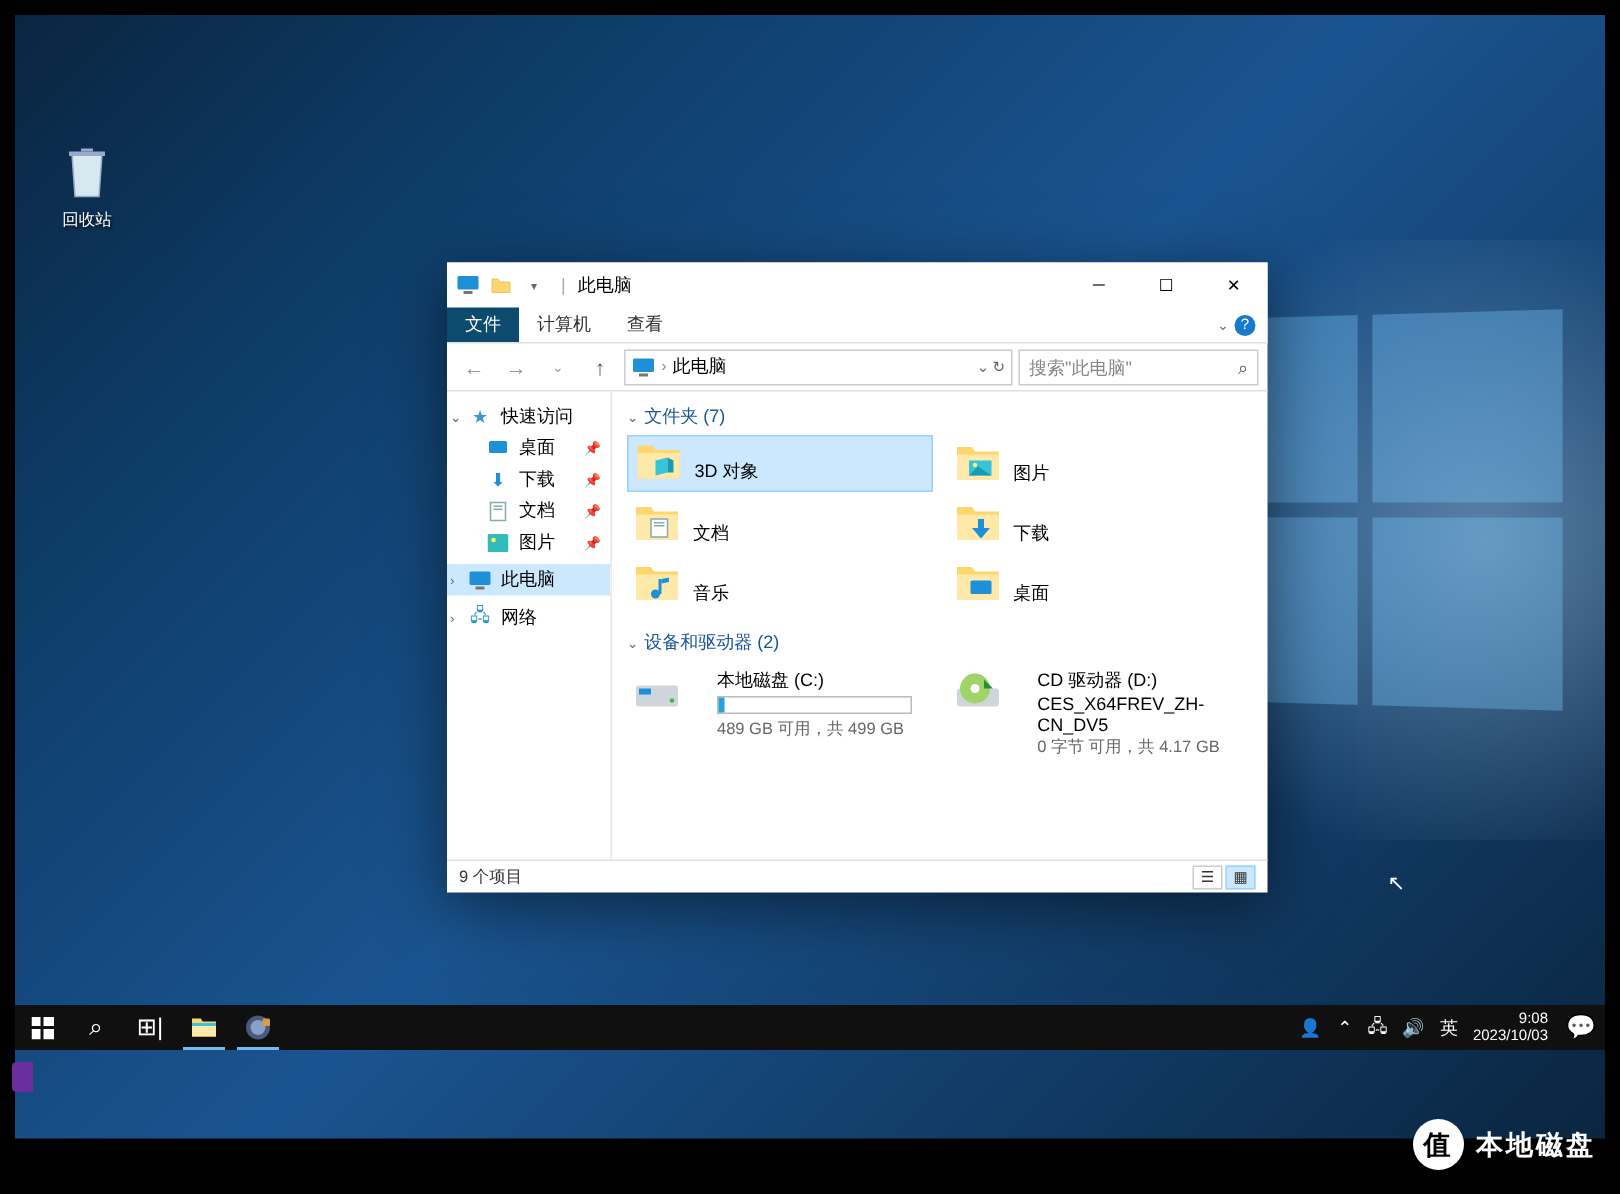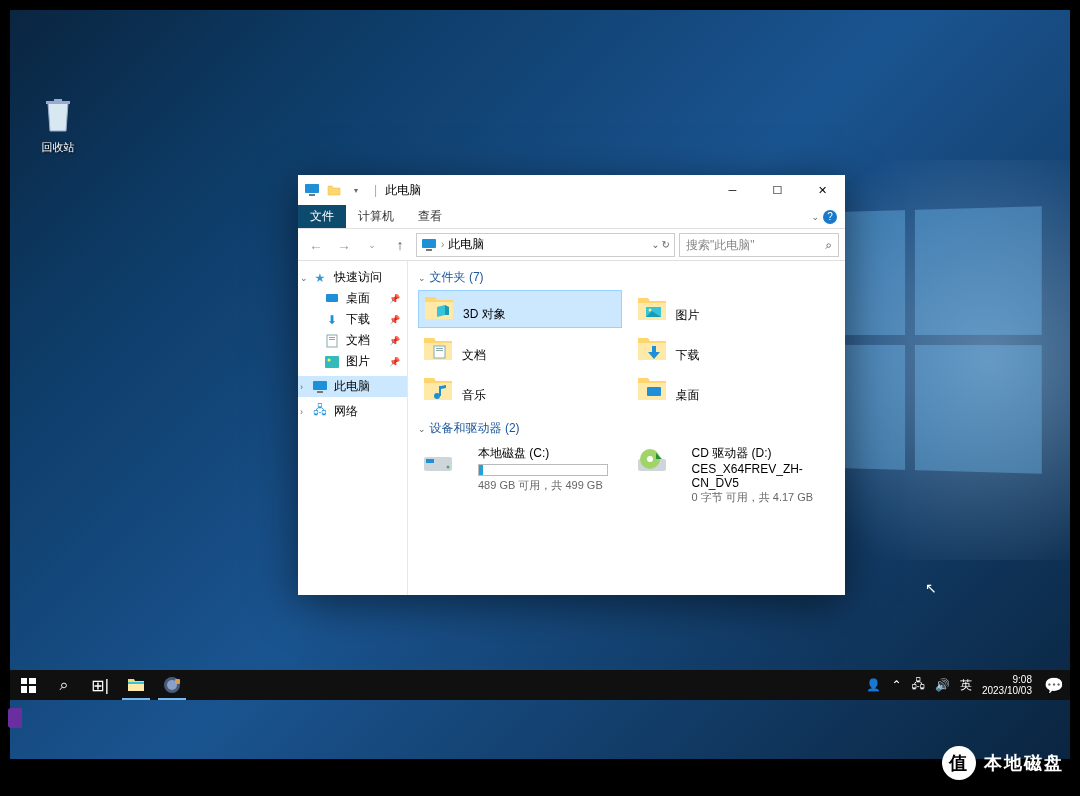--- a/index.html
+++ b/index.html
@@ -338,6 +338,13 @@
       </div>
     </div>
 
+    <div class="statusbar">
+      <span>9 个项目</span>
+      <div class="viewbtns">
+        <span>☰</span>
+        <span class="active">▦</span>
+      </div>
+    </div>
   </div>
 
   <div class="cursor">↖</div>

